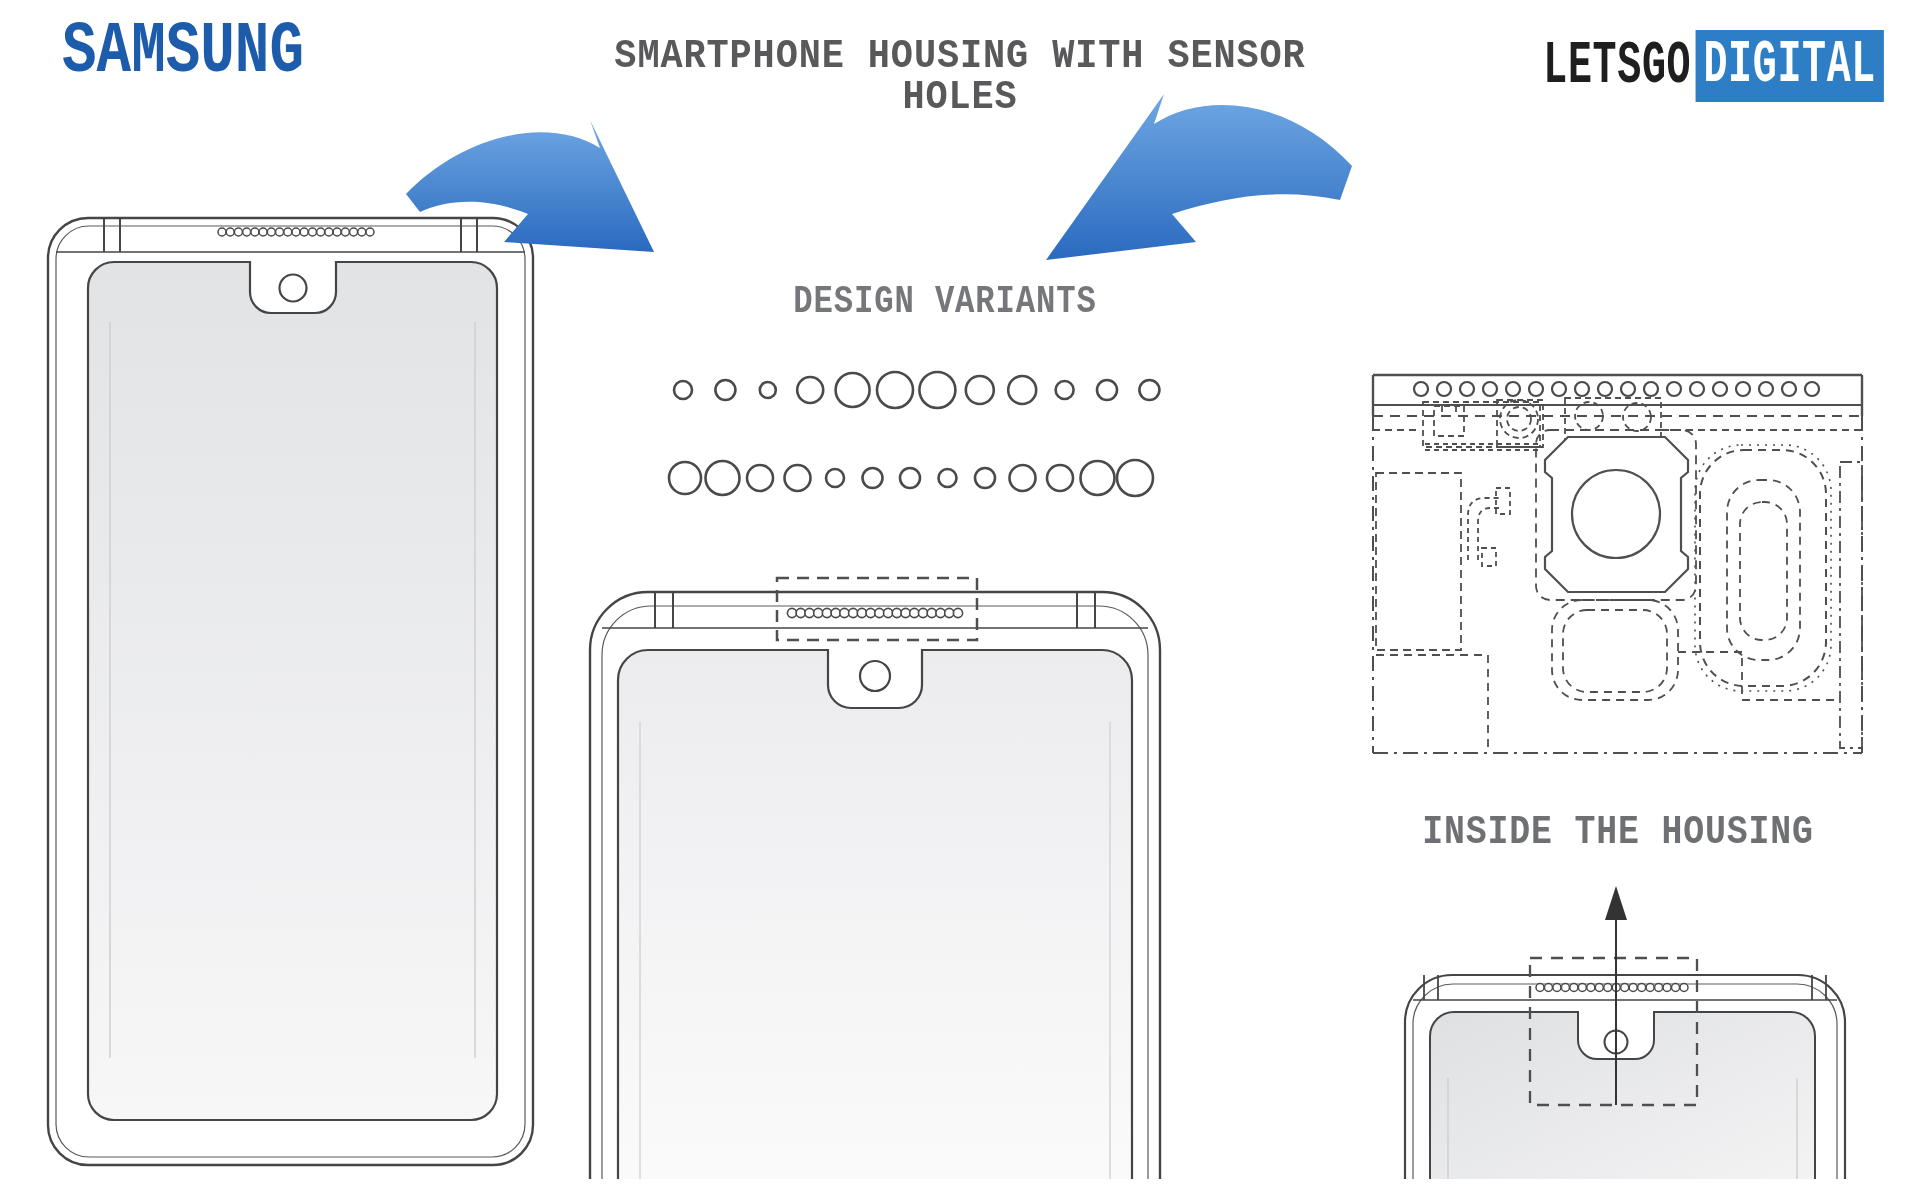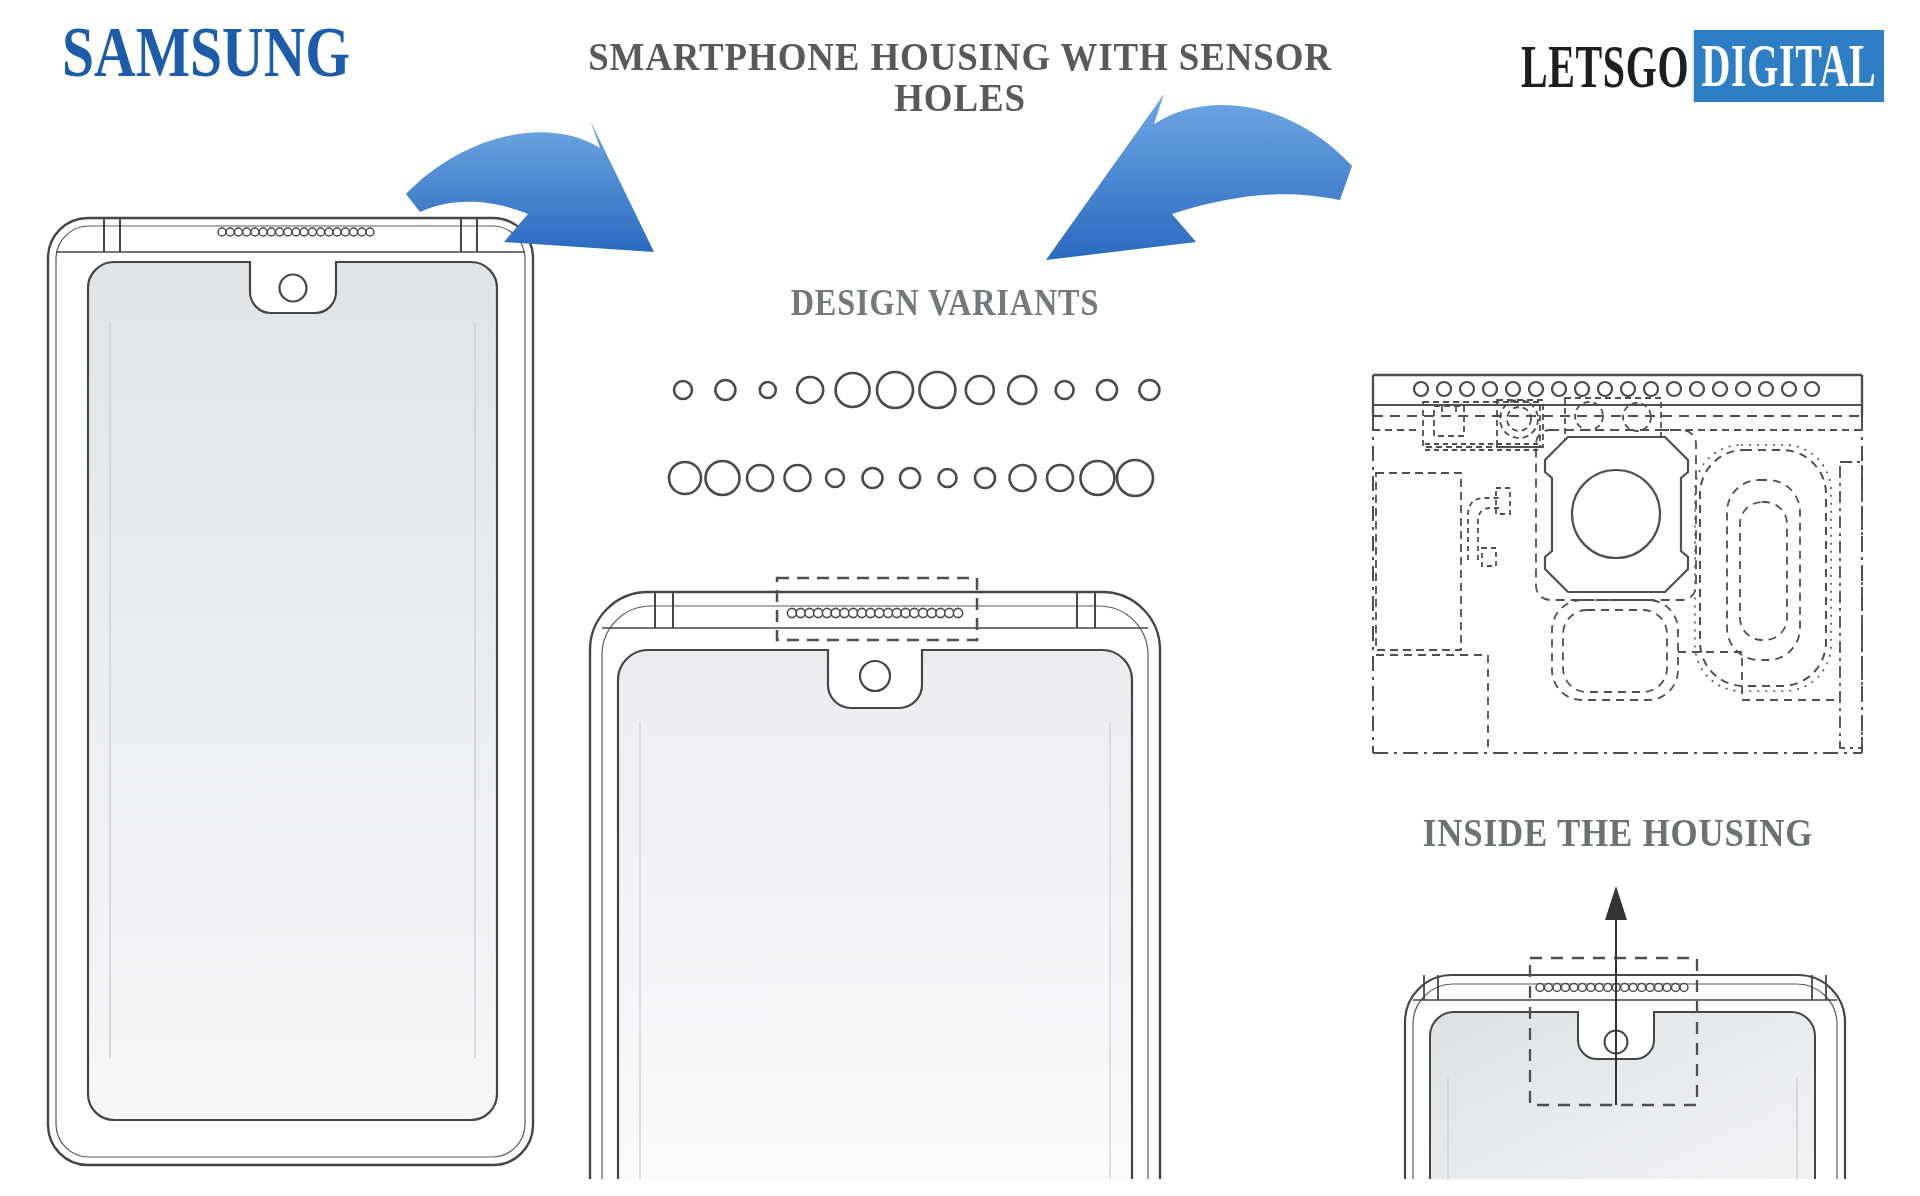--- a/index.html
+++ b/index.html
@@ -4,7 +4,7 @@
 <style>
   html,body{margin:0;padding:0;background:#ffffff;}
   .canvas{position:relative;width:1920px;height:1179px;background:#ffffff;overflow:hidden;
-          font-family:Liberation Serif, serif;}
+          font-family:Liberation Mono, monospace;}
   .canvas svg{position:absolute;left:0;top:0;}
 
   .samsung-logo{position:absolute;left:62px;top:16px;font-size:72px;font-weight:bold;

